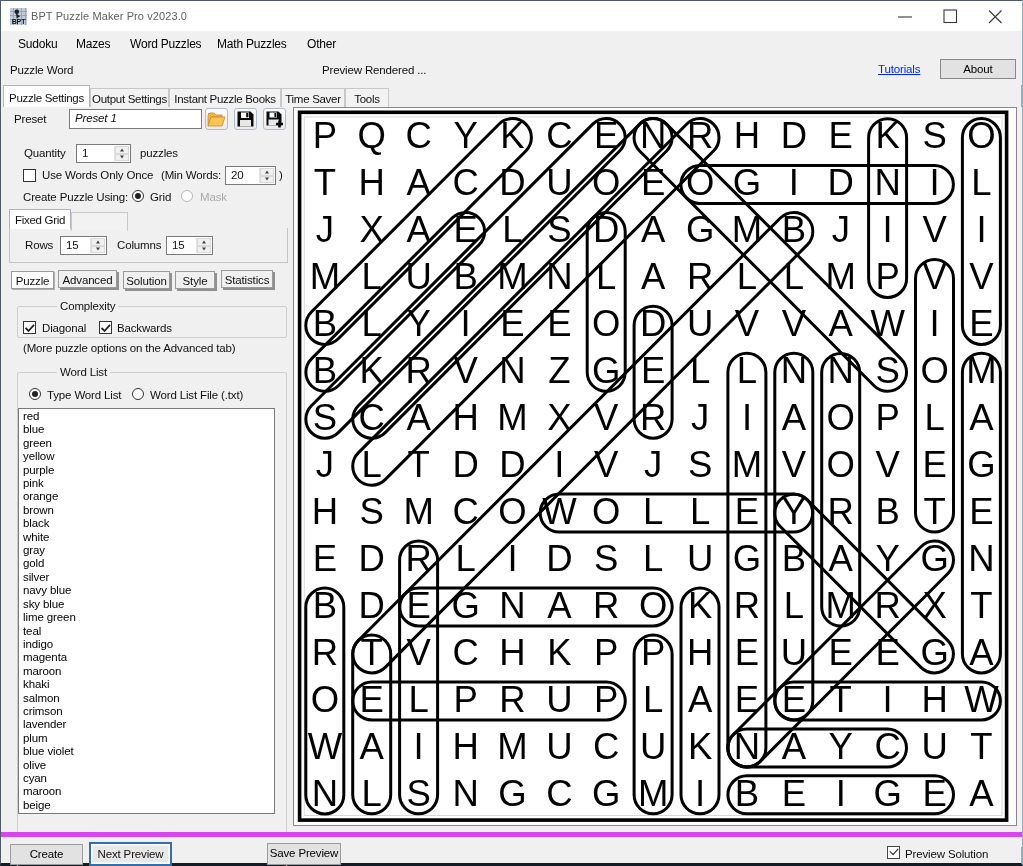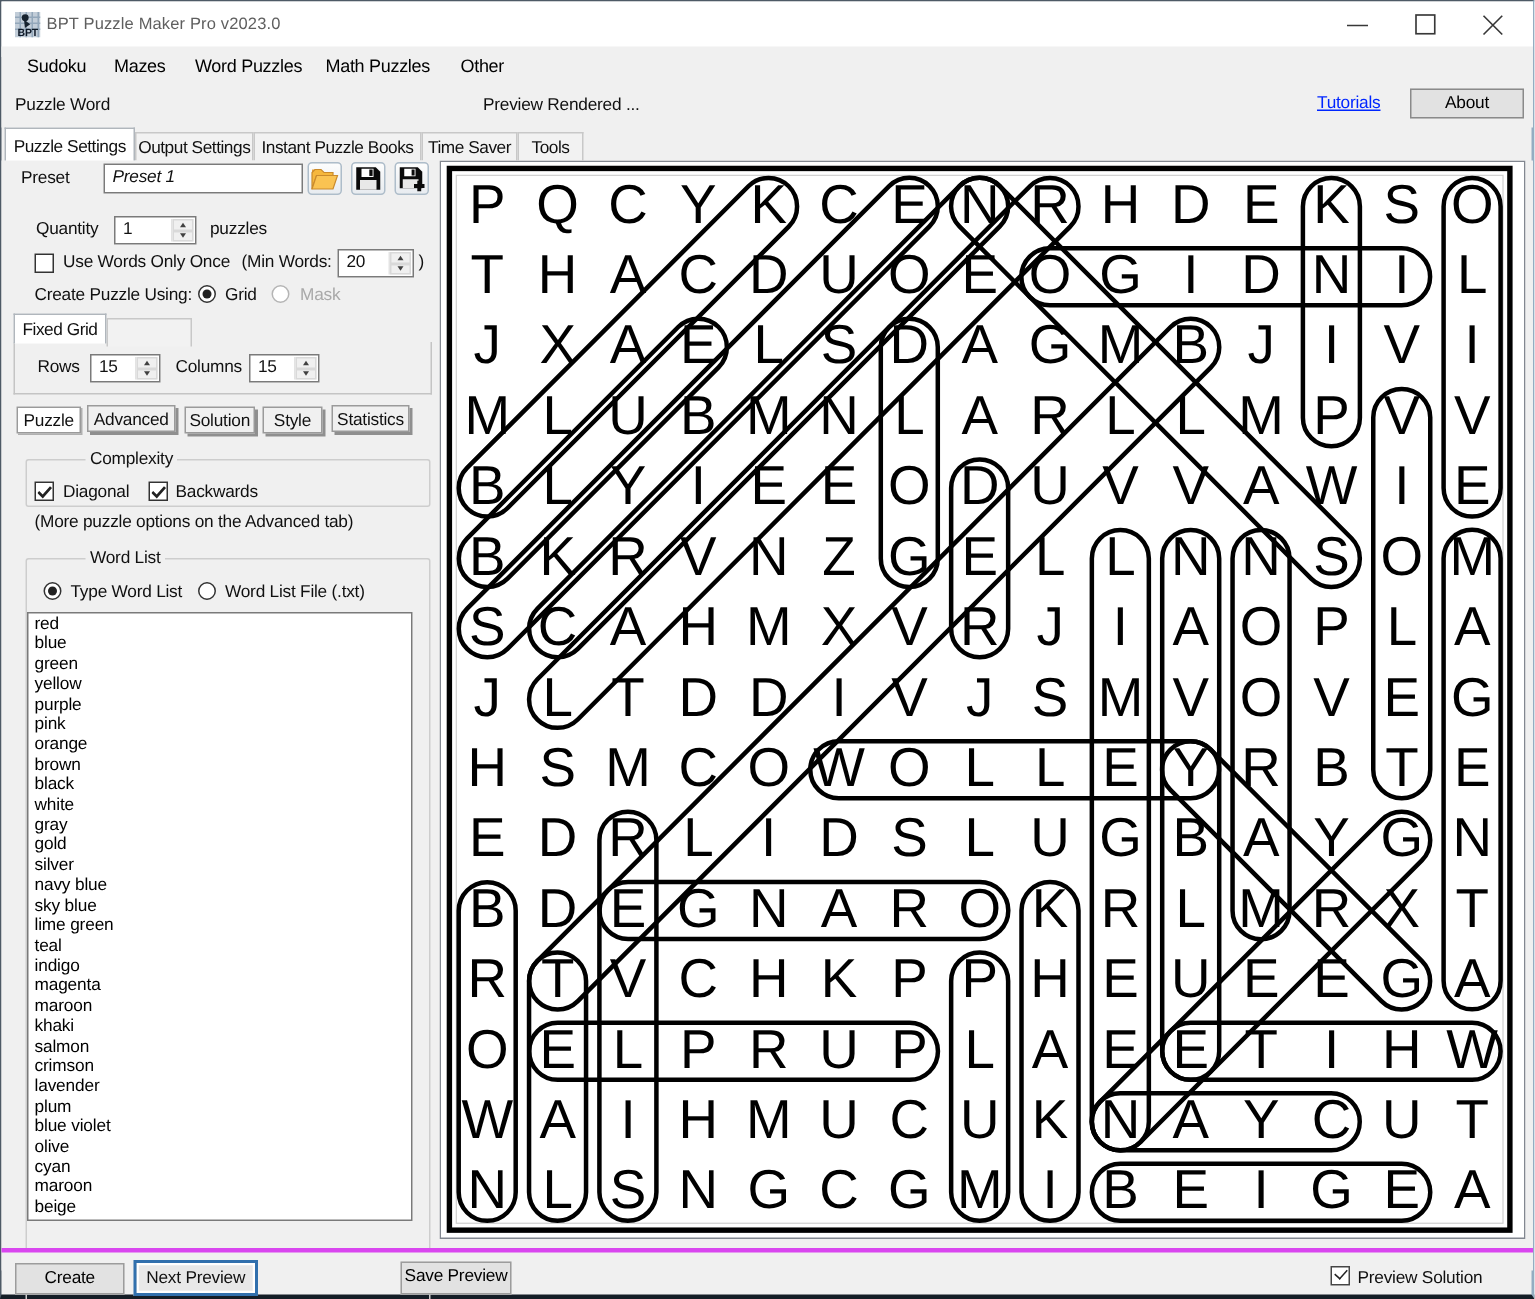--- a/index.html
+++ b/index.html
@@ -35,7 +35,7 @@
 .btnish { position:absolute; border:1px solid #9a9a9a; background:#f0f0f0; text-align:center; box-shadow:2px 2px 0 #8f8f8f; padding-top:2.5px; height:18px; white-space:nowrap; }
 #listbox { position:absolute; left:17px; top:408px; width:257px; height:406px; background:#fff; border:1px solid #7a7a7a; overflow:hidden; padding:1px 0 0 4px; }
 .li { height:13.42px; font-size:11.5px; line-height:13.3px; color:#000; letter-spacing:-0.1px; }
-#botbar { position:absolute; left:1px; right:1px; top:832px; height:15px; background:#f0f0f0; border-top:3px solid #d946ef; }
+#botbar { position:absolute; left:1px; right:1px; top:832px; height:15px; background:#f0f0f0; border-top:5px solid #d946ef; }
 .btn { position:absolute; background:#e9e9e9; border:1px solid #9c9c9c; text-align:center; color:#000; padding-top:3px; height:21px; white-space:nowrap; }
 .chk { position:absolute; width:13px; height:13px; background:#fff; border:1px solid #454545; }
 .chk.on::after { content:""; position:absolute; left:2px; top:1px; width:7px; height:4px; border-left:1.8px solid #222; border-bottom:1.8px solid #222; transform:rotate(-48deg); }

